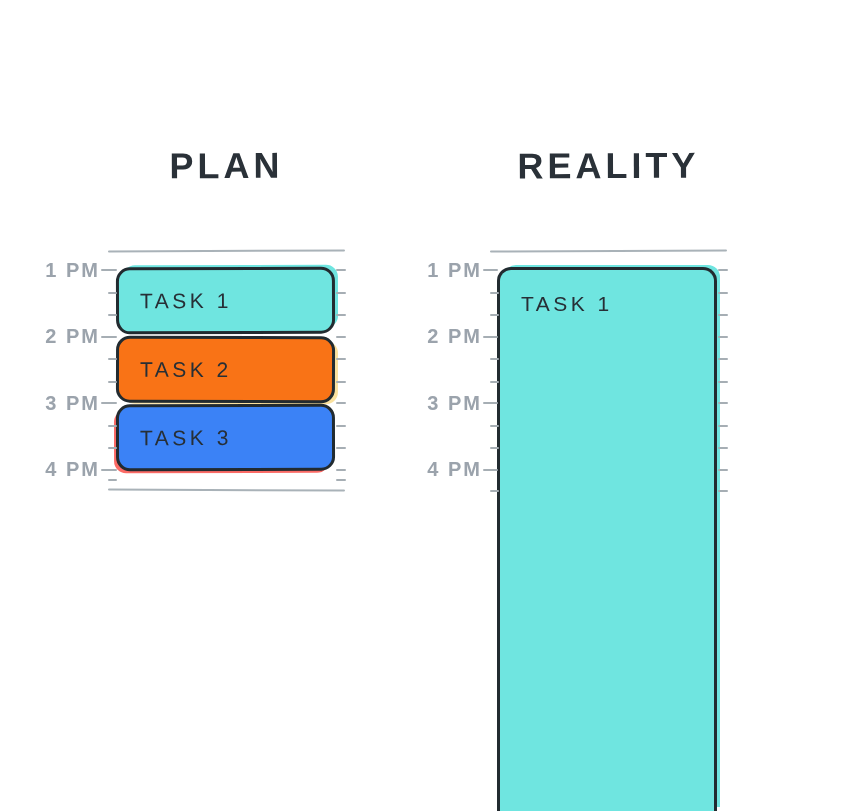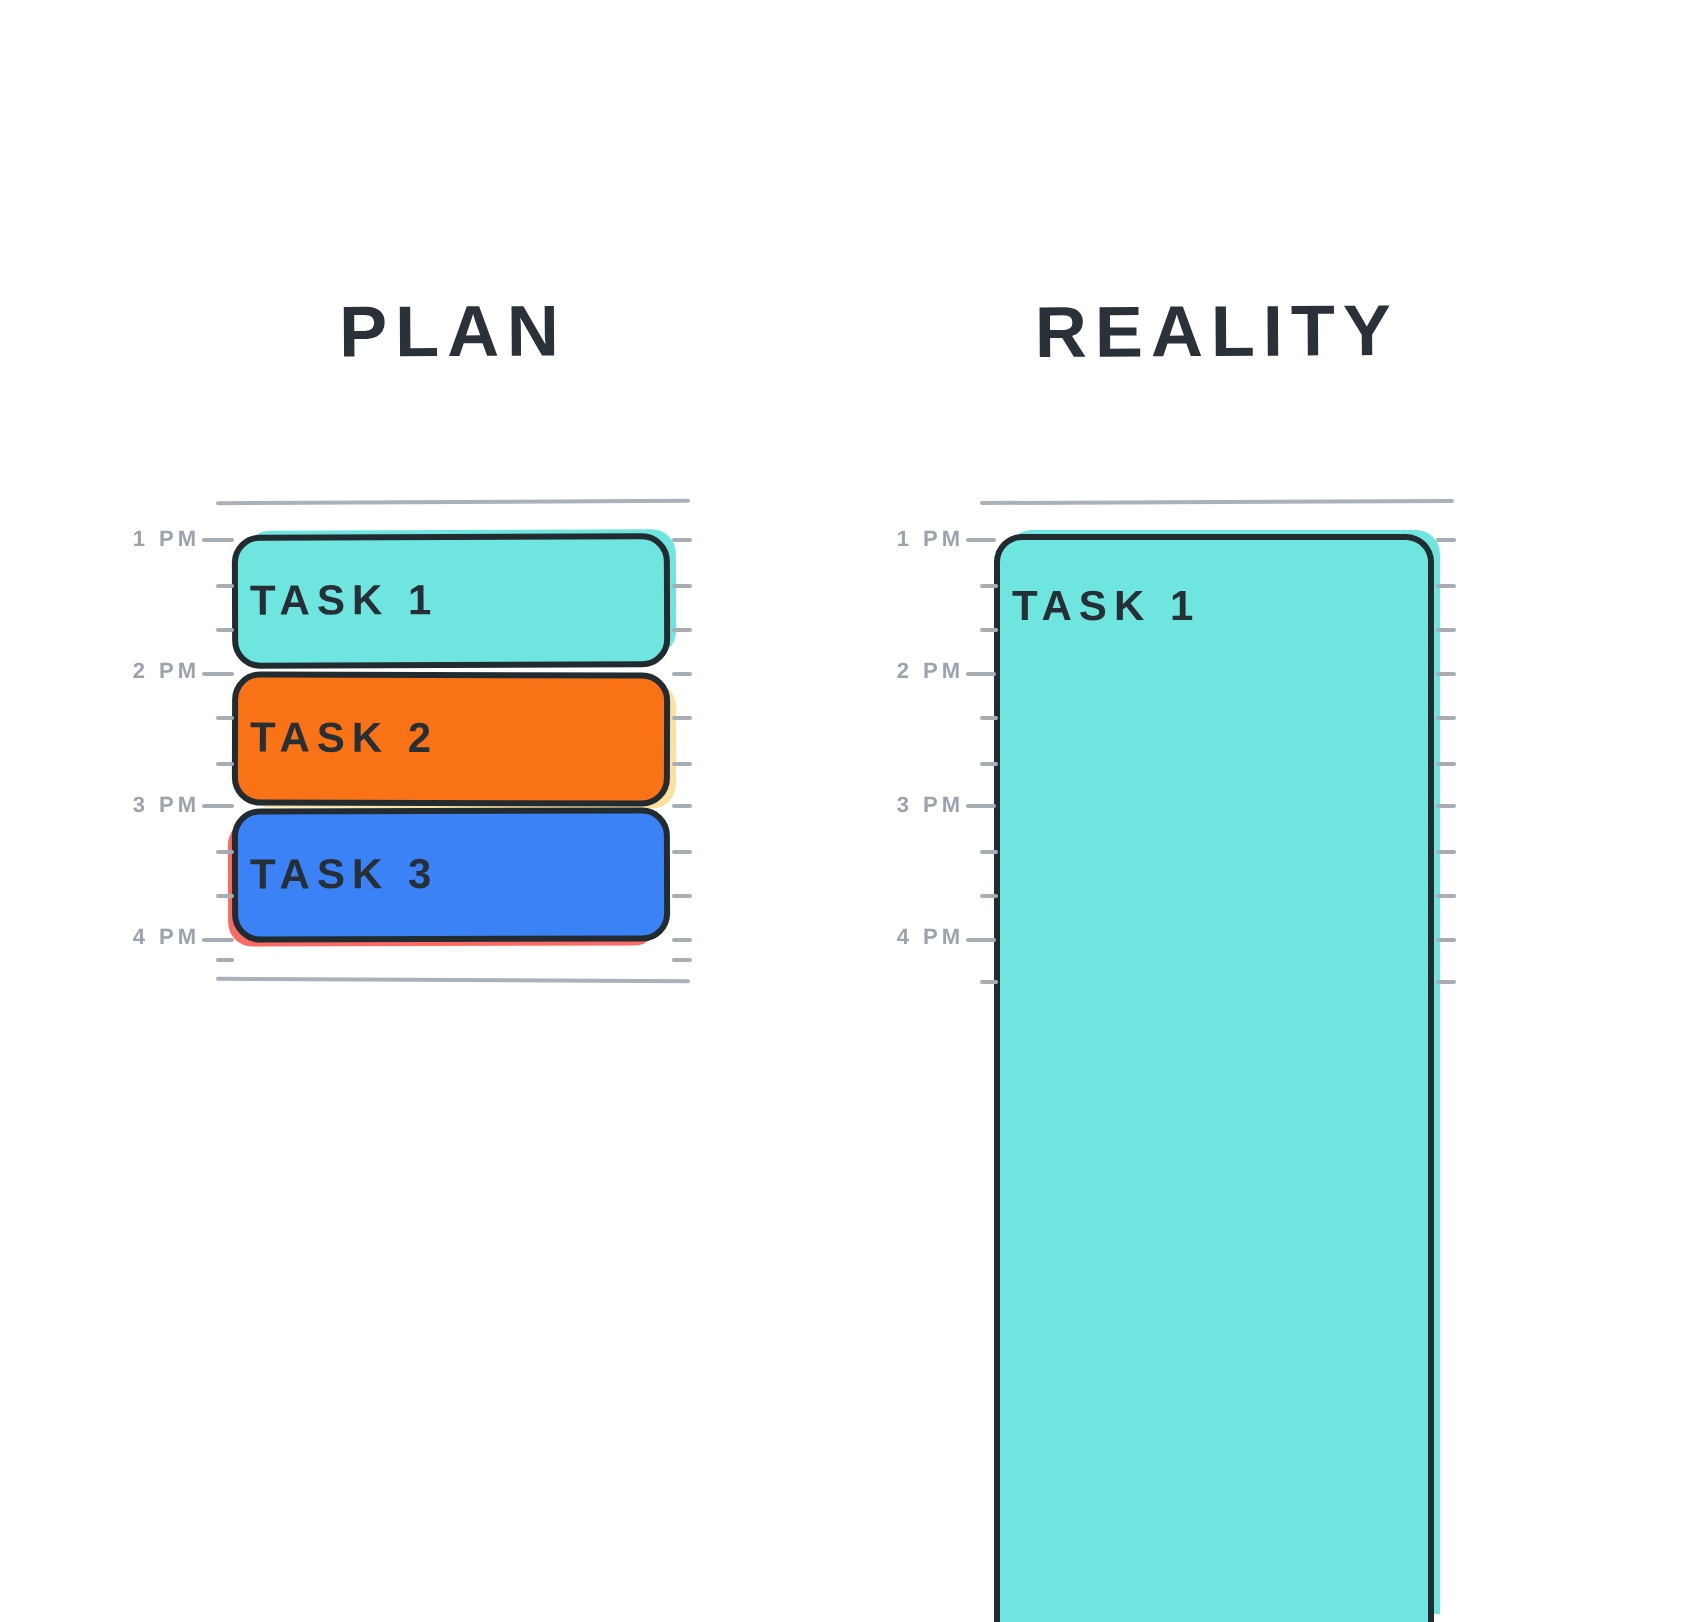--- a/index.html
+++ b/index.html
@@ -47,7 +47,7 @@
     position: absolute;
     width: 60px;
     text-align: right;
-    font-size: 11px;
+    font-size: 20px;
     font-weight: bold;
     letter-spacing: 2px;
     line-height: 16px;

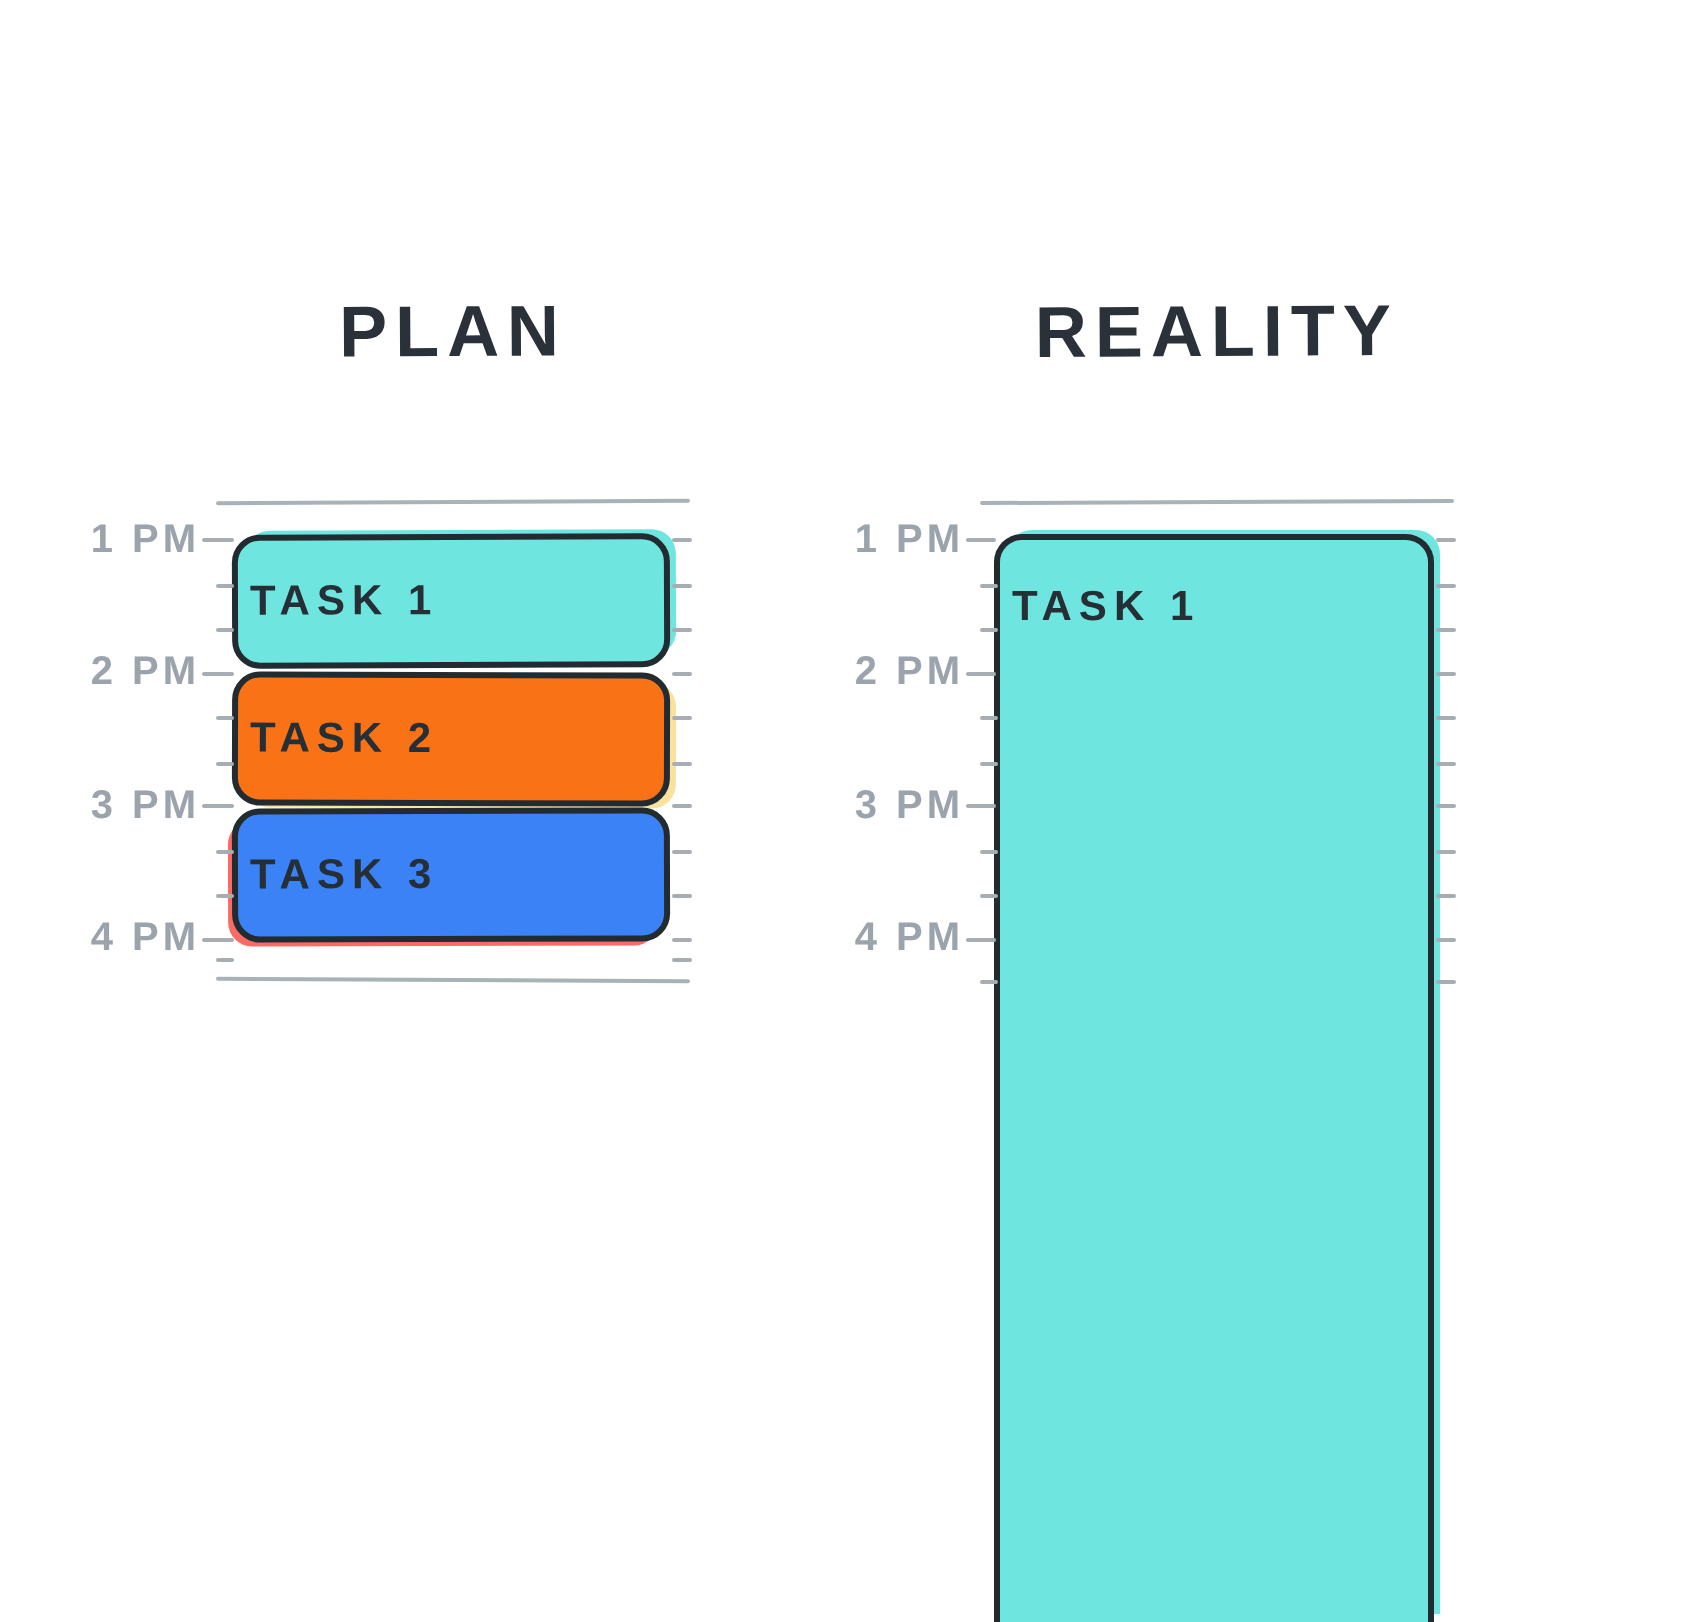--- a/index.html
+++ b/index.html
@@ -79,10 +79,10 @@
   }
   .task-label {
     font-size: 21px;
-    font-weight: bold;
+    font-weight: normal;
     letter-spacing: 3.5px;
     color: #272f36;
-    padding-left: 6px;
+    padding-left: 21px;
     white-space: nowrap;
   }
   .pt0 { left: 116px; top: 267px; width: 219px; height: 67px; transform: rotate(-0.2deg); }

